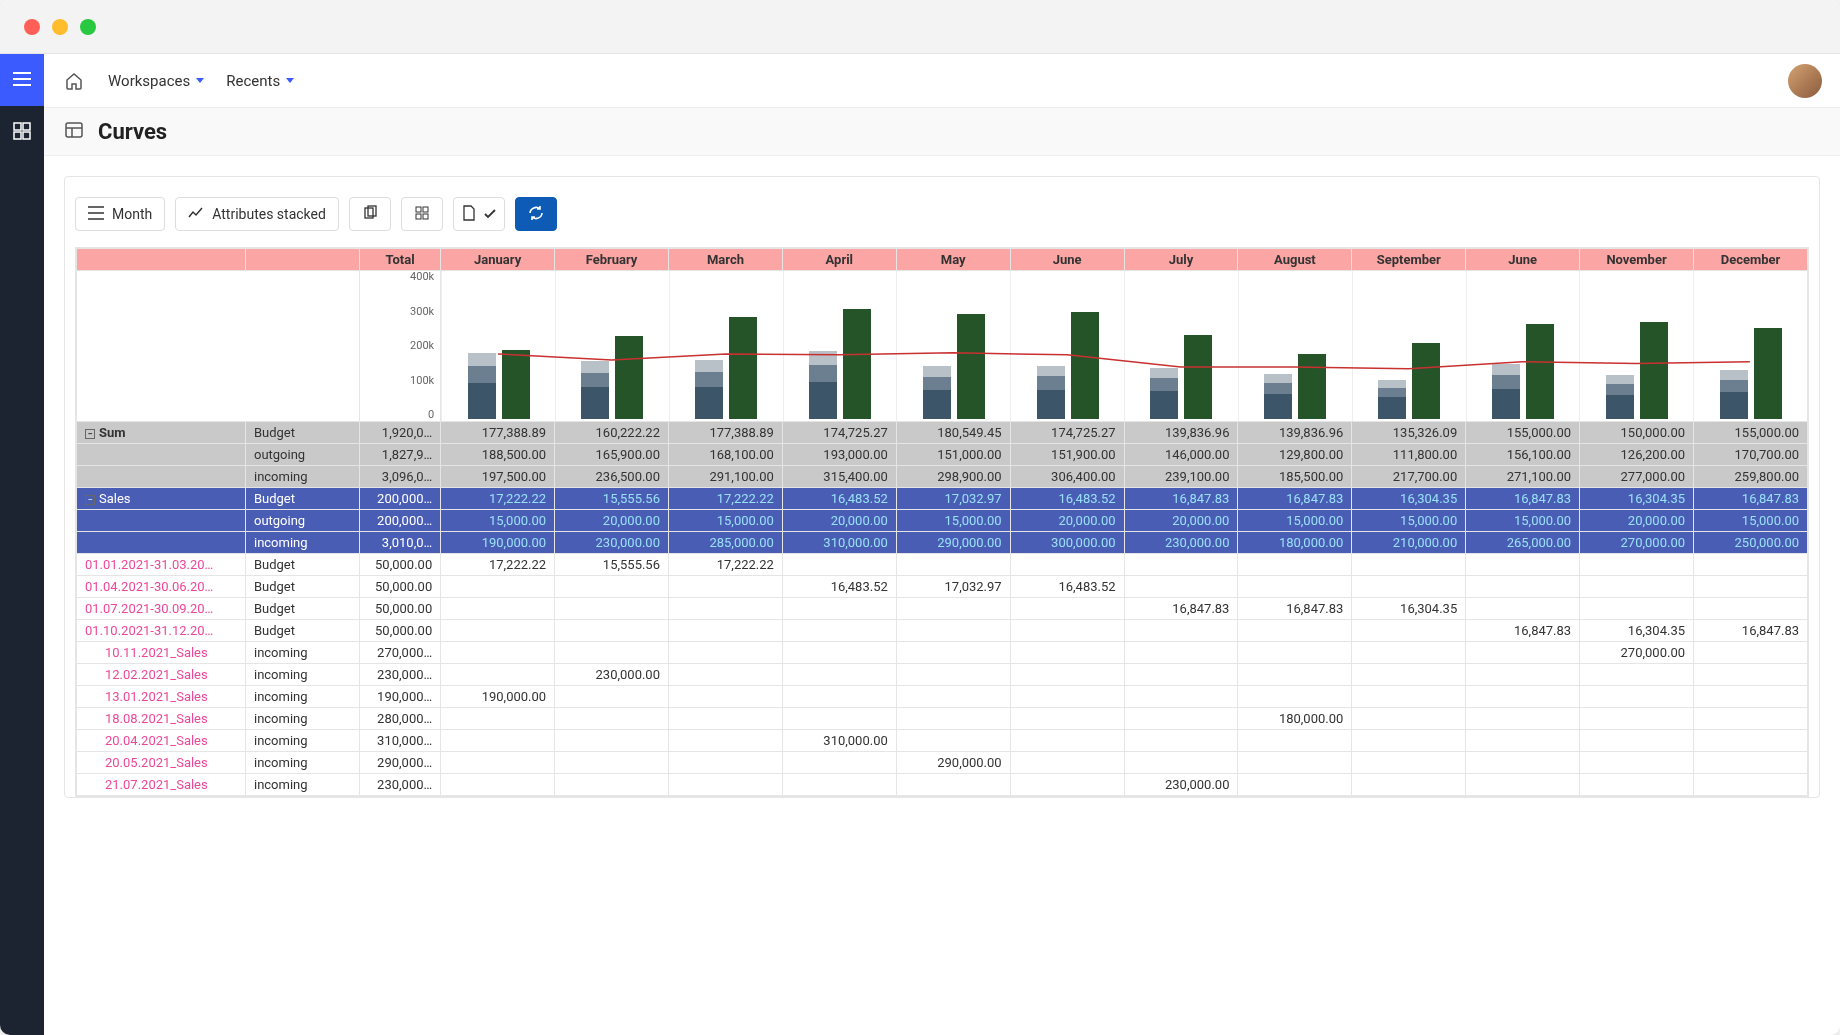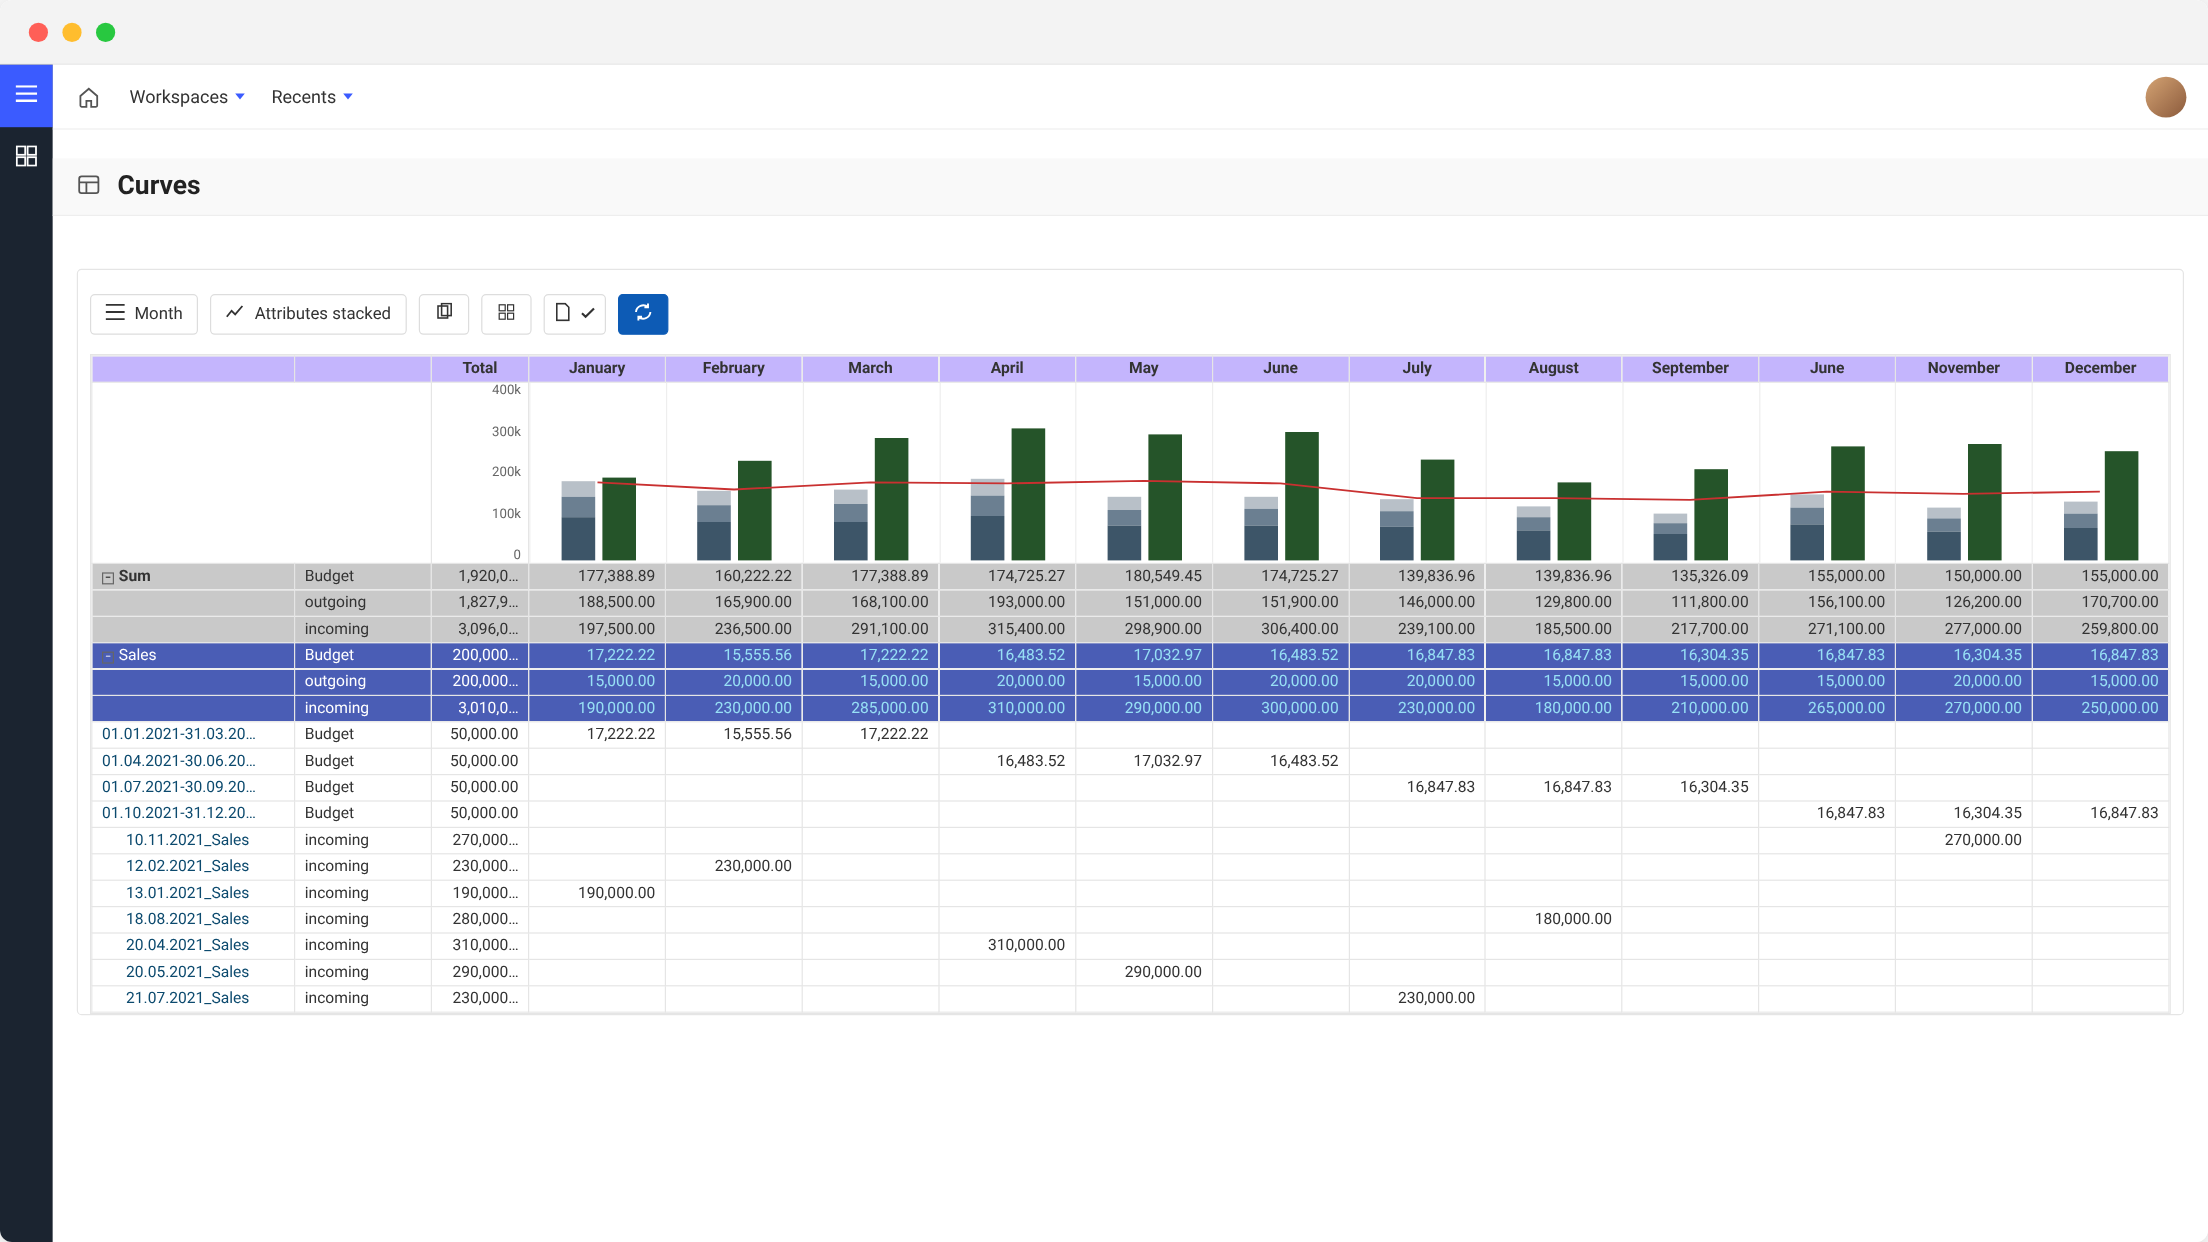--- a/index.html
+++ b/index.html
@@ -15,7 +15,7 @@
 .rail-item { width: 44px; height: 52px; display: flex; align-items: center; justify-content: center; cursor: pointer; }
 .rail-item.active { background: #3b5bff; }
 .rail-icon svg { stroke: #fff; fill: none; }
-.main { flex: 1; display: flex; flex-direction: column; background: #fff; gap: 24px; }
+.main { flex: 1; display: flex; flex-direction: column; background: #fff; }
 .topbar { height: 54px; display: flex; align-items: center; padding: 0 18px; border-bottom: 1px solid #eee; gap: 22px; }
 .home-btn { width: 24px; height: 24px; display: flex; align-items: center; justify-content: center; cursor: pointer; }
 .nav-link { font-size: 15px; color: #333; cursor: pointer; display: flex; align-items: center; gap: 6px; }

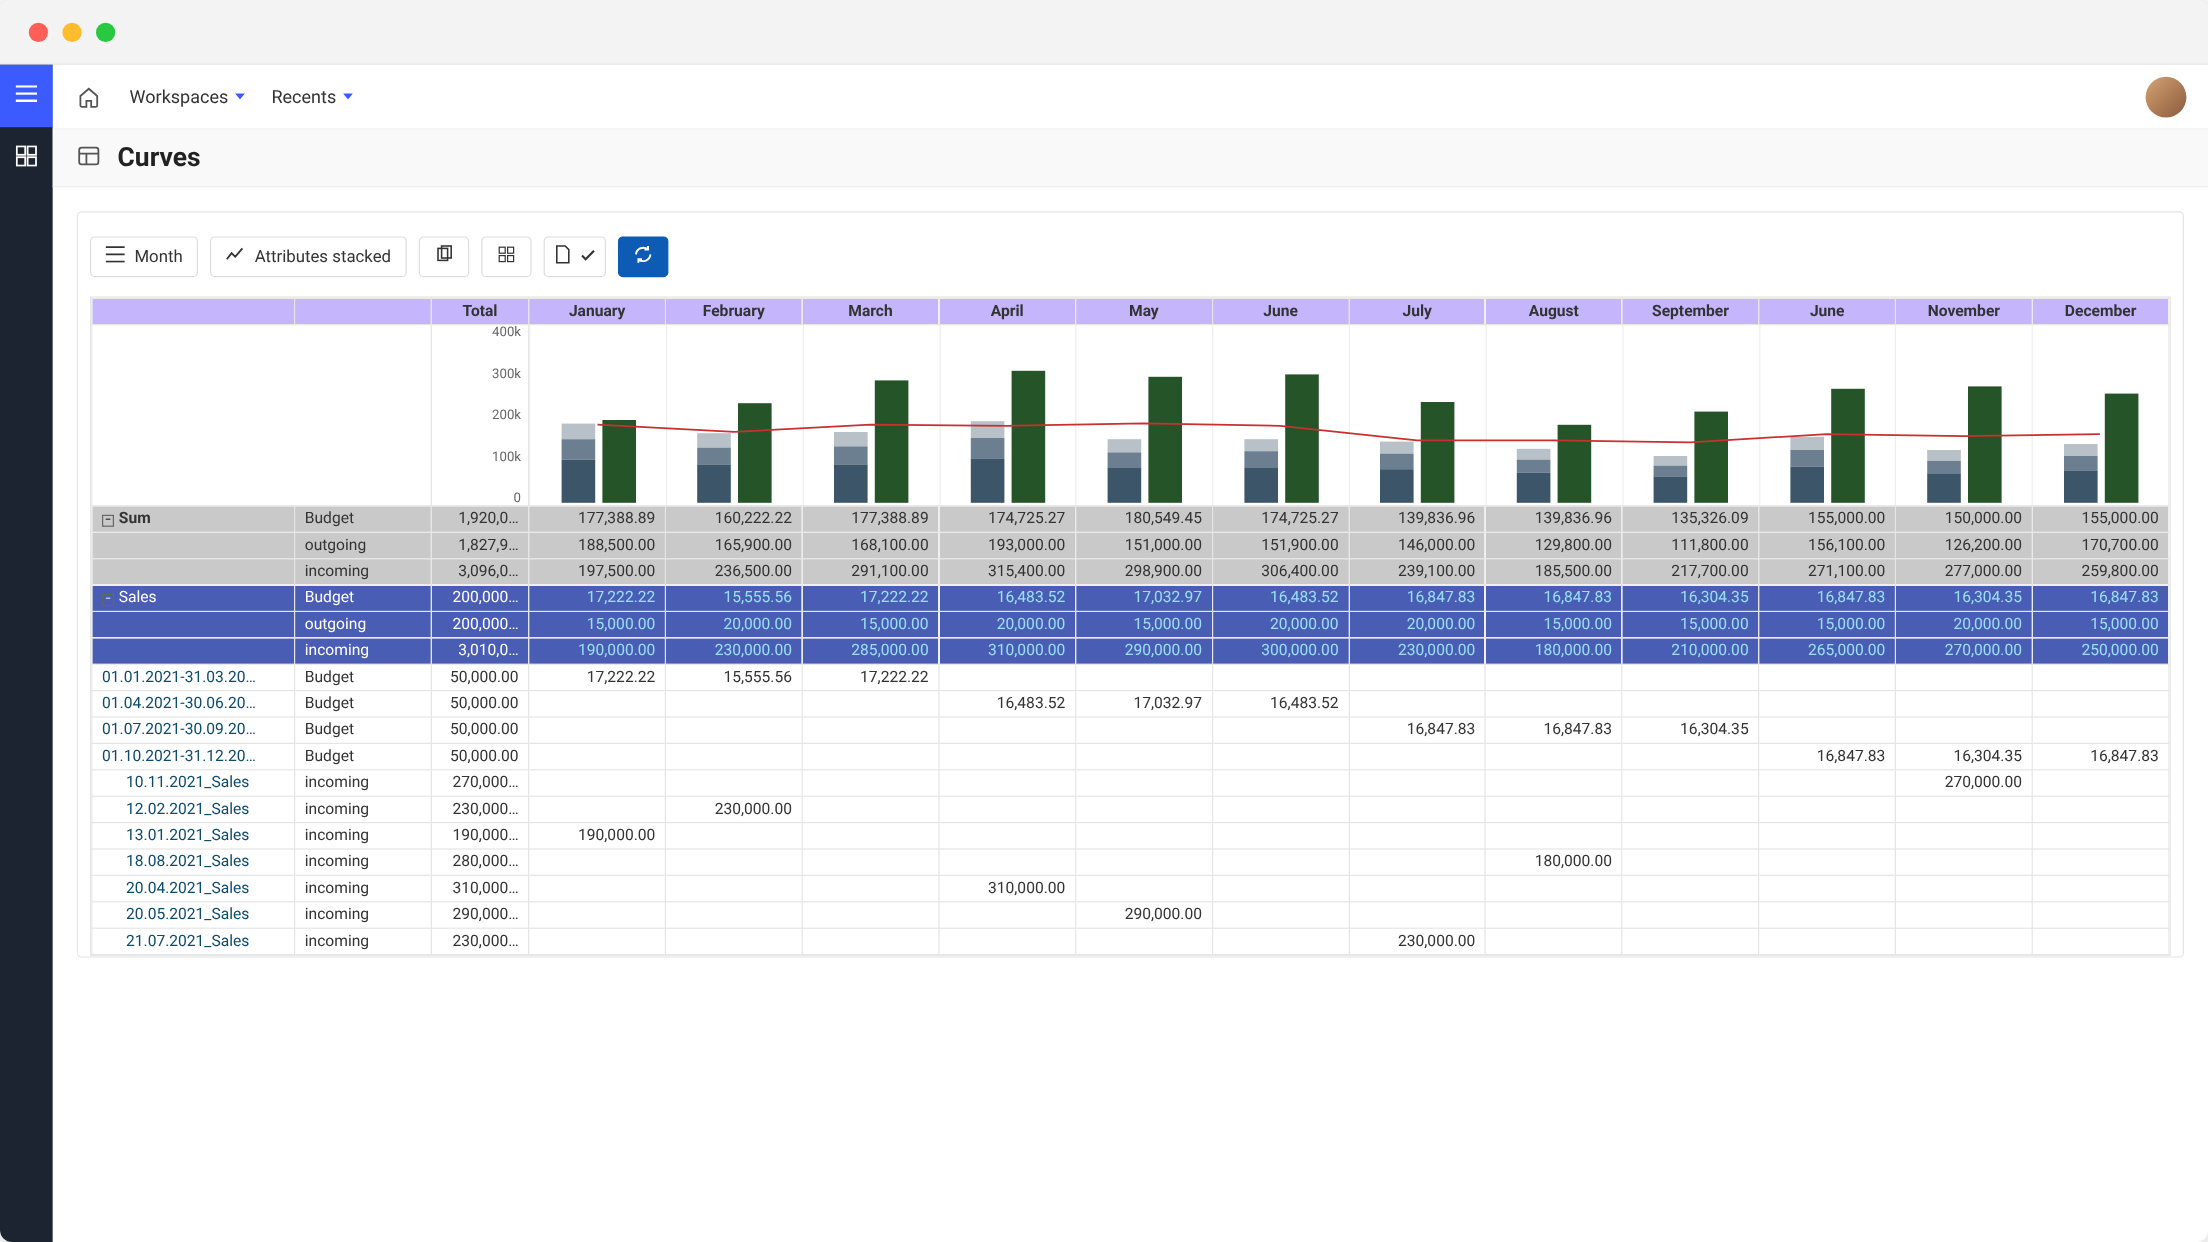--- a/index.html
+++ b/index.html
@@ -36,7 +36,7 @@
 .table-wrap { border: 1px solid #e5e5e5; overflow: auto; }
 table { border-collapse: collapse; width: 100%; table-layout: fixed; }
 th, td { border: 1px solid #e5e5e5; padding: 3px 8px; font-size: 13px; white-space: nowrap; overflow: hidden; text-overflow: ellipsis; height: 21px; }
-th { background: #c4b5fd; font-weight: 700; text-align: center; }
+th { background: #fca5a5; font-weight: 700; text-align: center; }
 td.num { text-align: right; }
 td.label { text-align: left; }
 .col-name { width: 135px; }

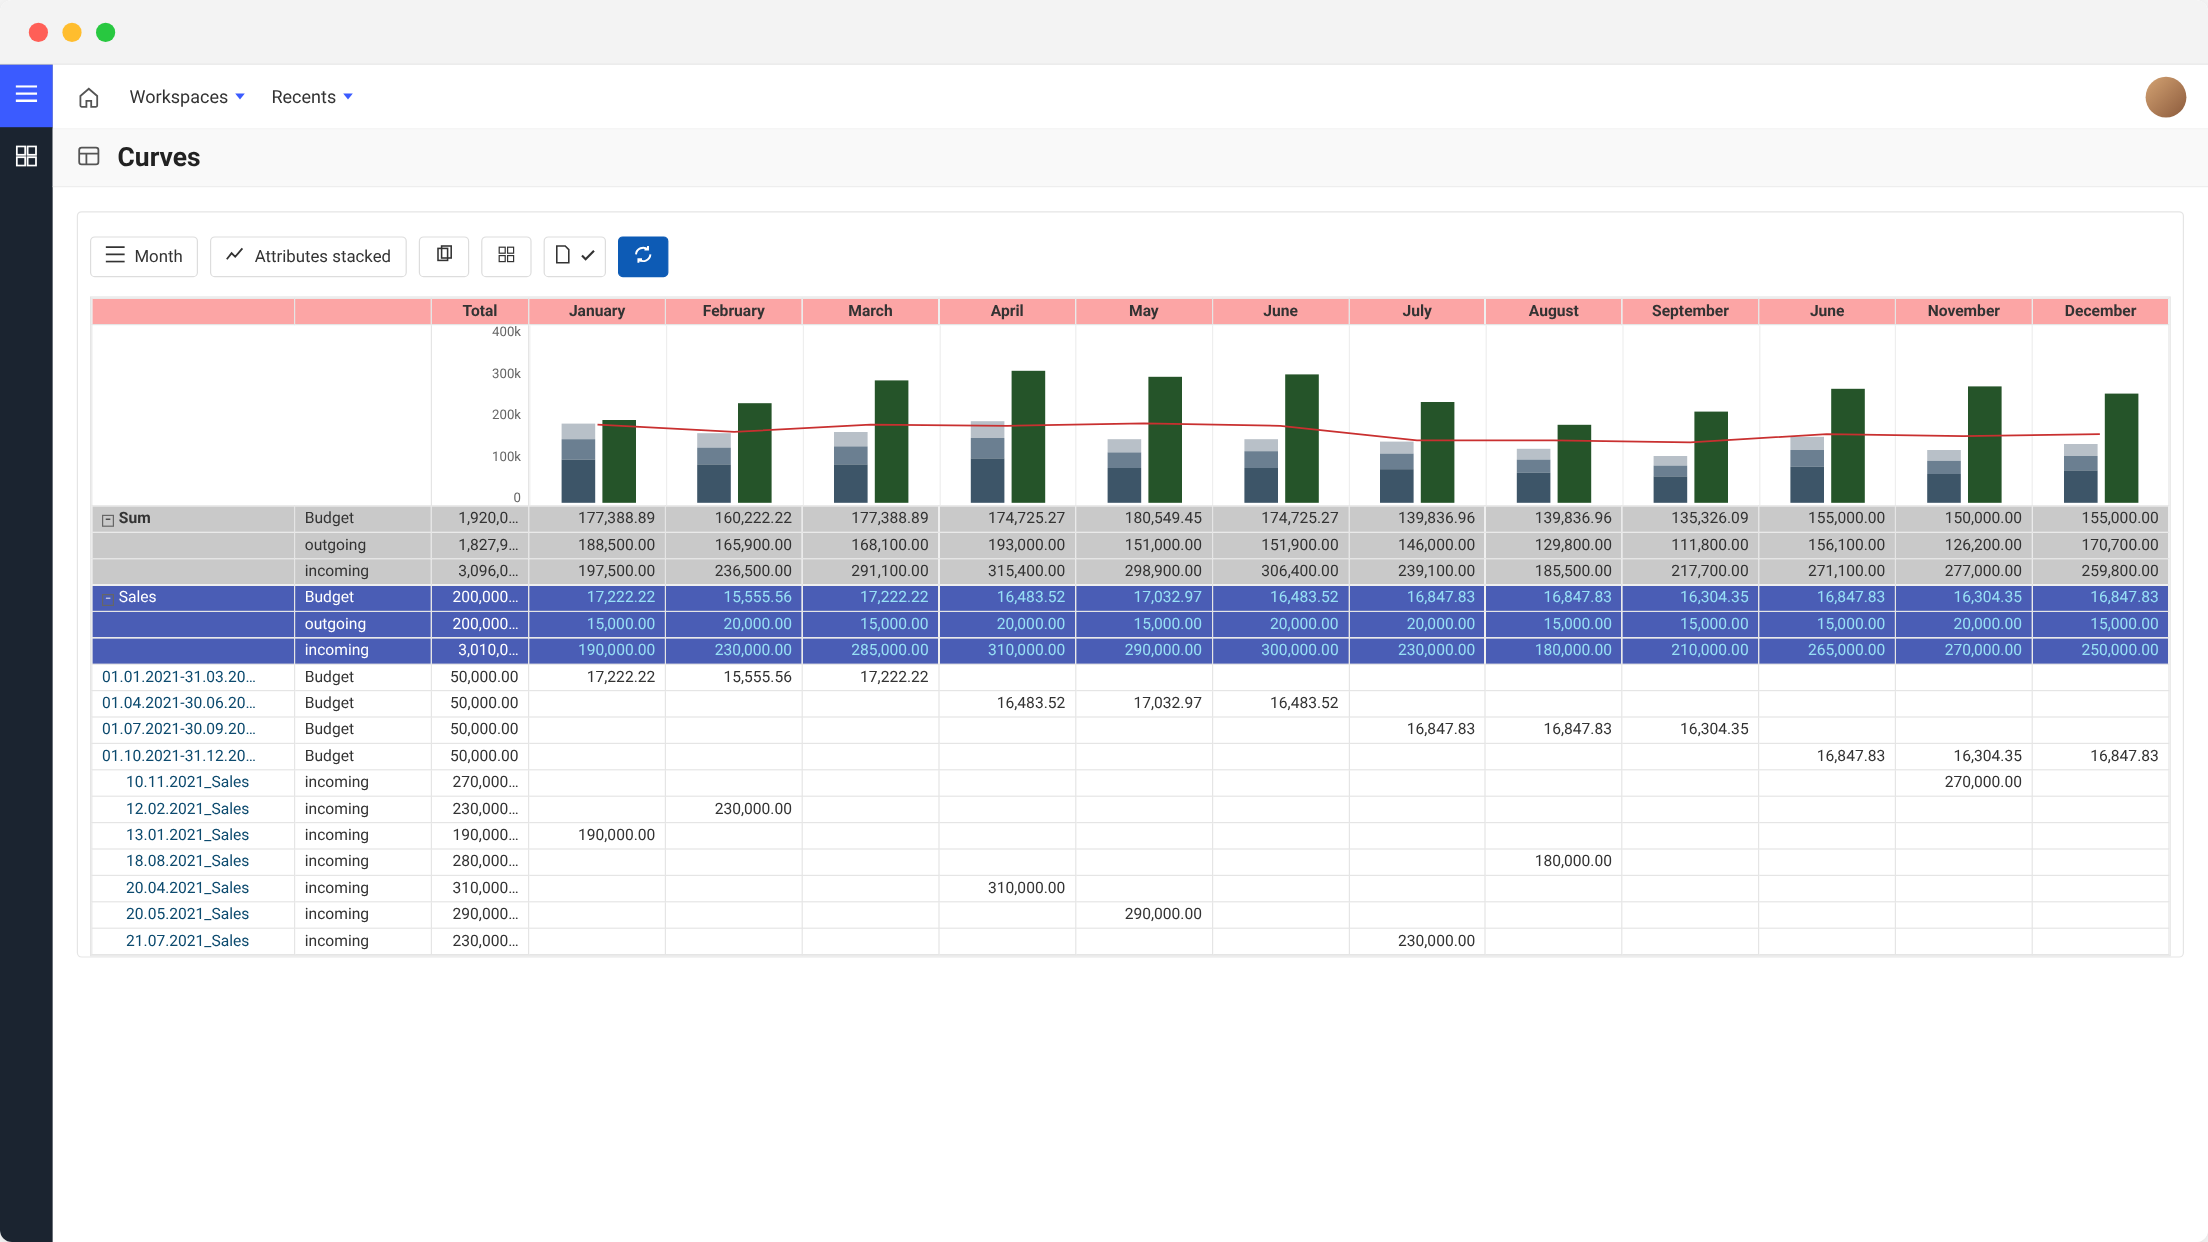--- a/index.html
+++ b/index.html
@@ -58,7 +58,7 @@
 .sum-row.first td:first-child { font-weight: 700; }
 .sales-row td { background: #4a5db5; color: #fff; }
 .sales-cell { color: #97e0f5 !important; }
-.link-cell { color: #0c4a6e; margin-top: 34px; }
+.link-cell { color: #ec4899; margin-top: 34px; }
 .expand-icon { display: inline-block; width: 10px; height: 10px; border: 1px solid #666; text-align: center; line-height: 8px; font-size: 9px; margin-right: 4px; }
 .indent1 { padding-left: 28px !important; }
 </style>

